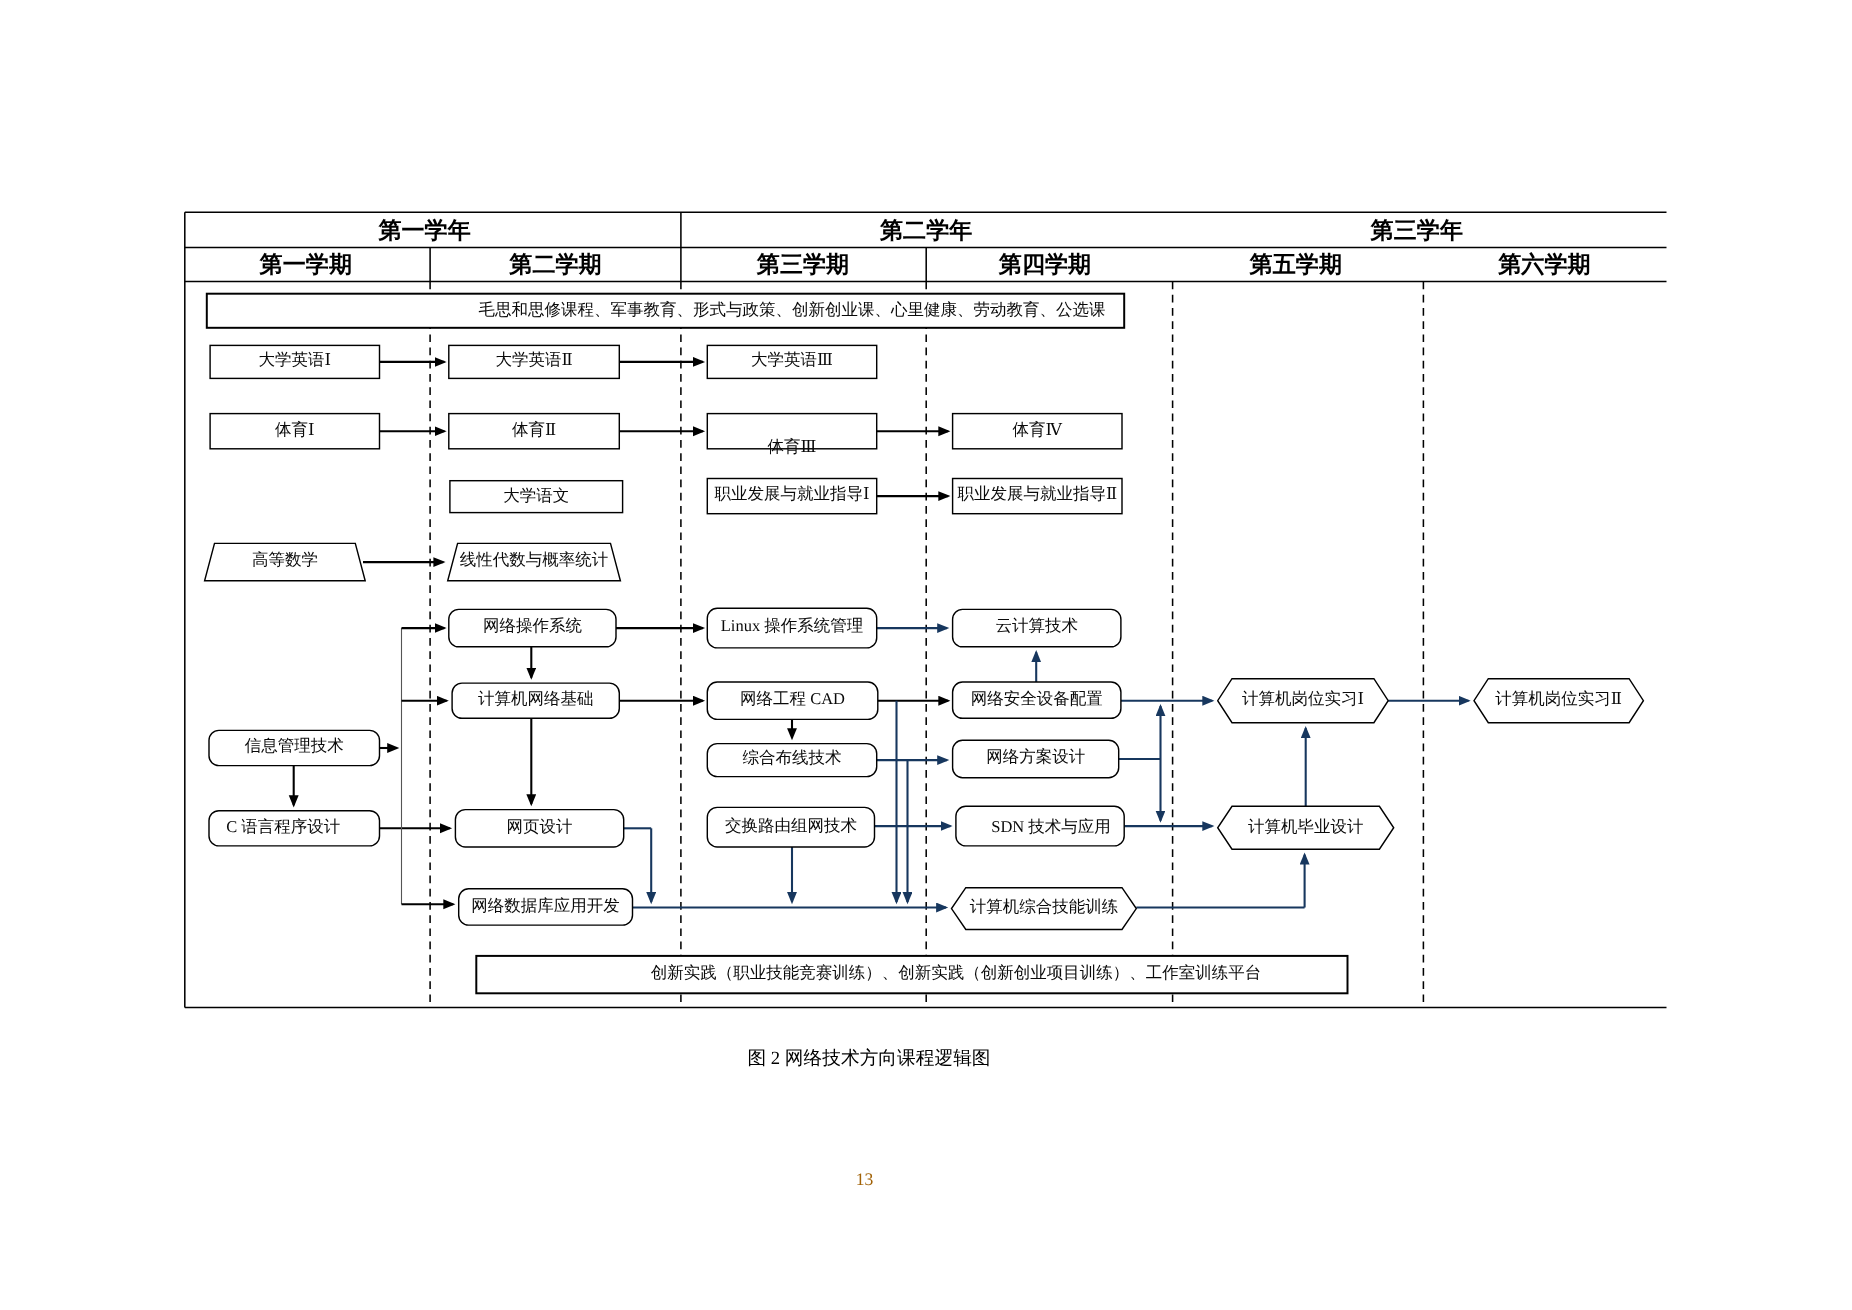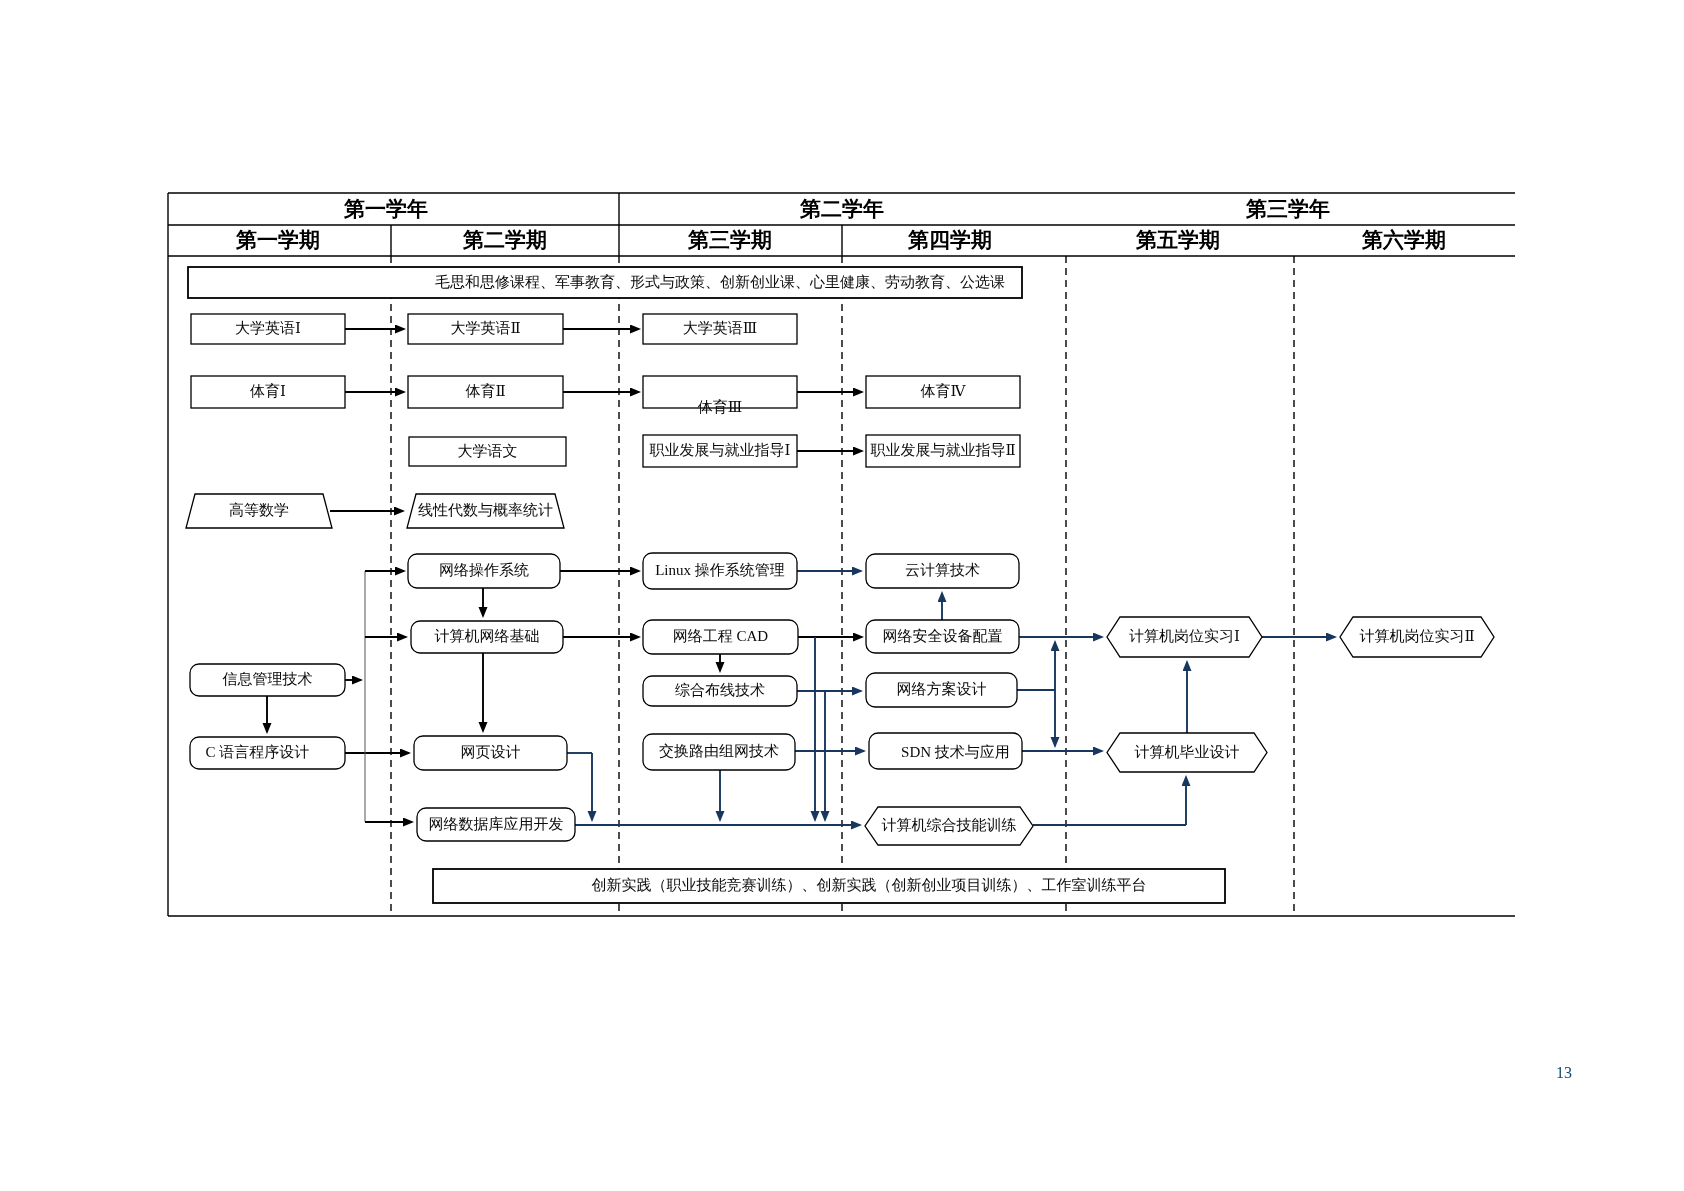--- a/index.html
+++ b/index.html
@@ -178,6 +178,7 @@
       <div class="node-label" style="left: 433px; top: 869px; width: 792px; height: 34px; padding-left: 80px;">创新实践（职业技能竞赛训练）、创新实践（创新创业项目训练）、工作室训练平台</div>
     </div>
 
+  <div class="caption">图 2 网络技术方向课程逻辑图</div>
   <div class="page-number">13</div>
 </div>
 

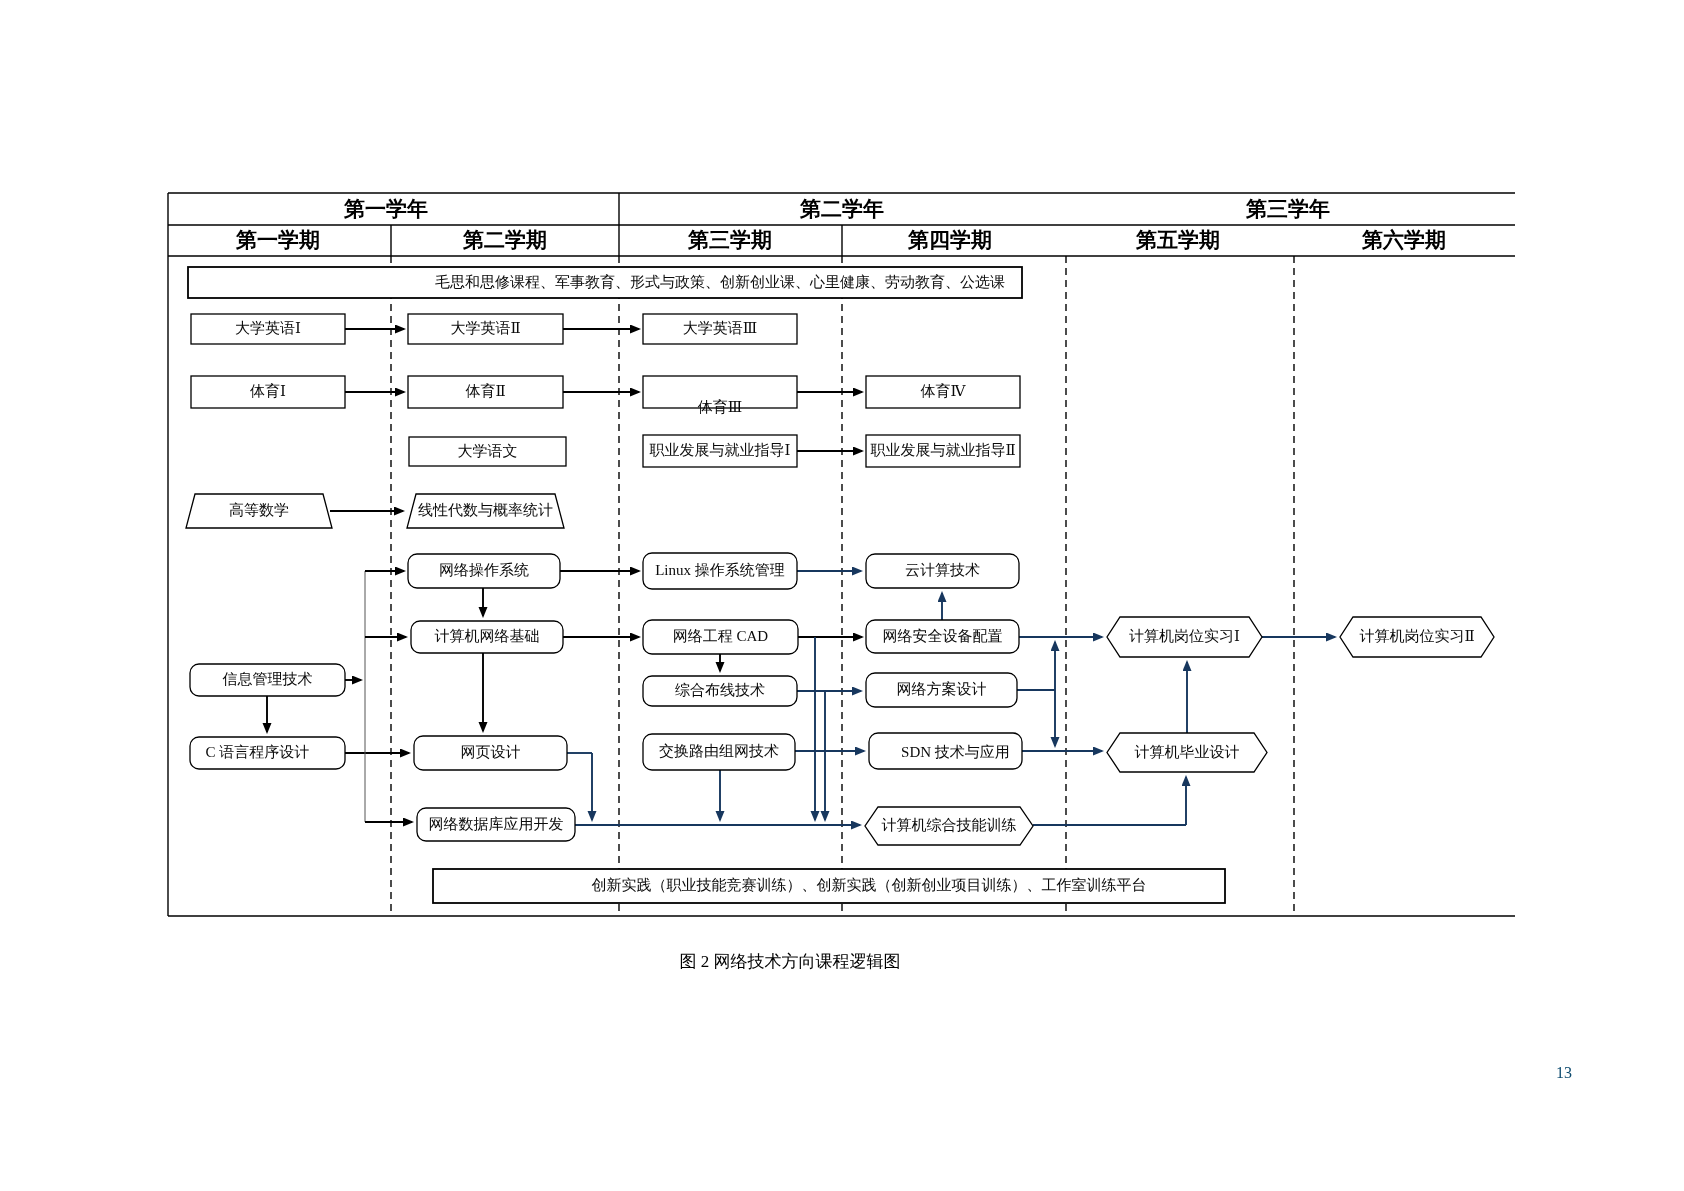--- a/index.html
+++ b/index.html
@@ -24,7 +24,7 @@
   }
   .page-number {
     position:absolute; top:1064px; left:0; width:1572px;
-    text-align:right; font-size:16px; color:#0c4a6e;
+    text-align:center; font-size:16px; color:#a16207;
   }
 </style>
 </head>

